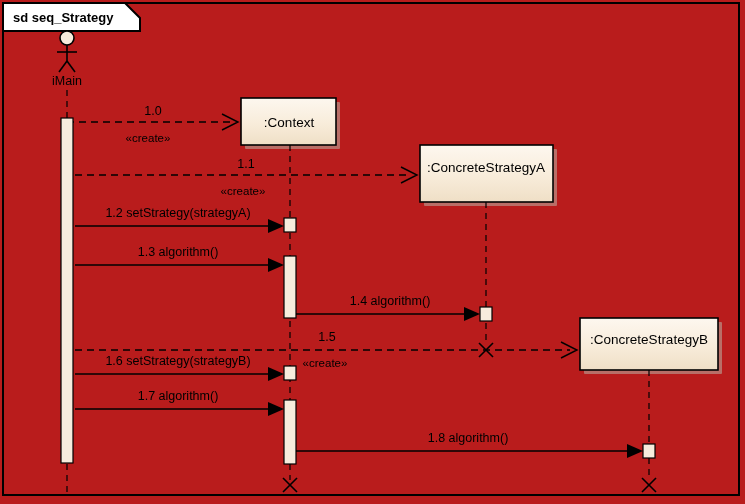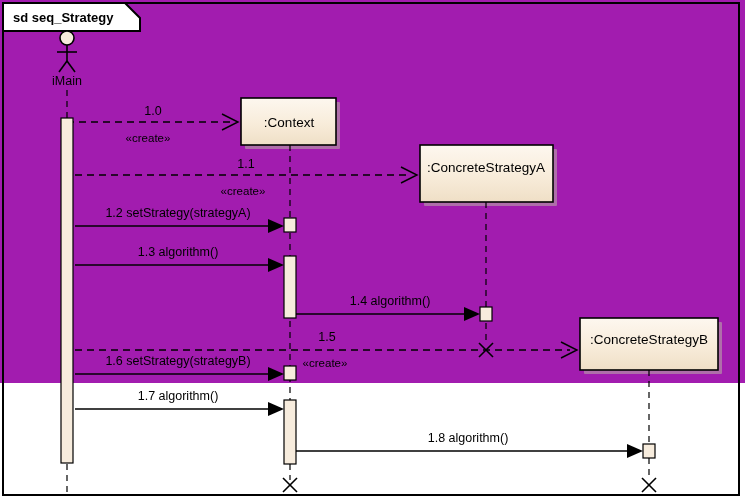--- a/index.html
+++ b/index.html
@@ -16,8 +16,8 @@
   #diagram-root {
     position: relative;
     width: 745px;
-    height: 383px;
-    background: #a21caf;
+    height: 504px;
+    background: #b91c1c;
   }
   svg#seq-svg {
     display: block;

